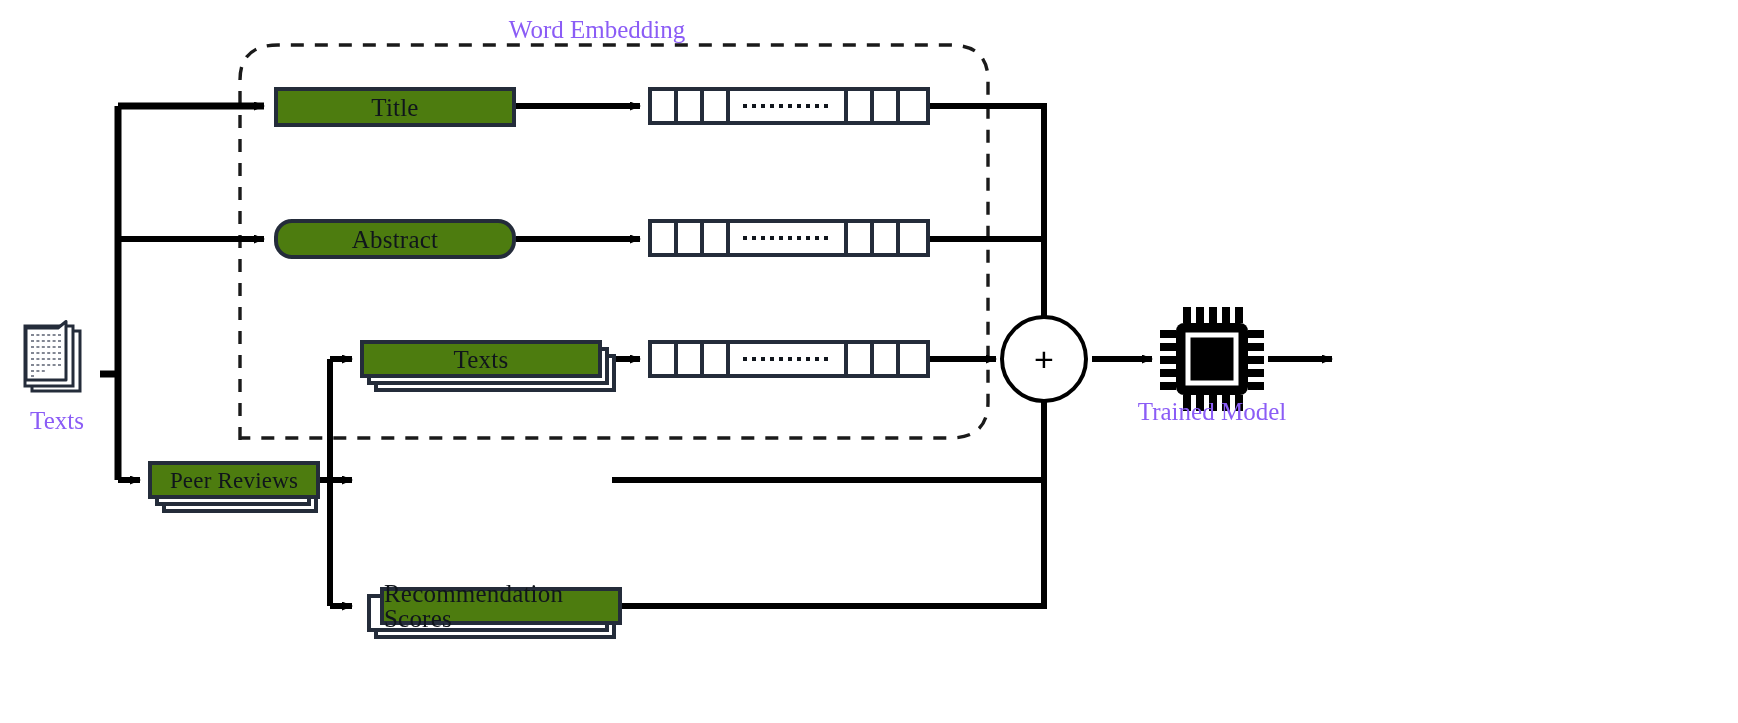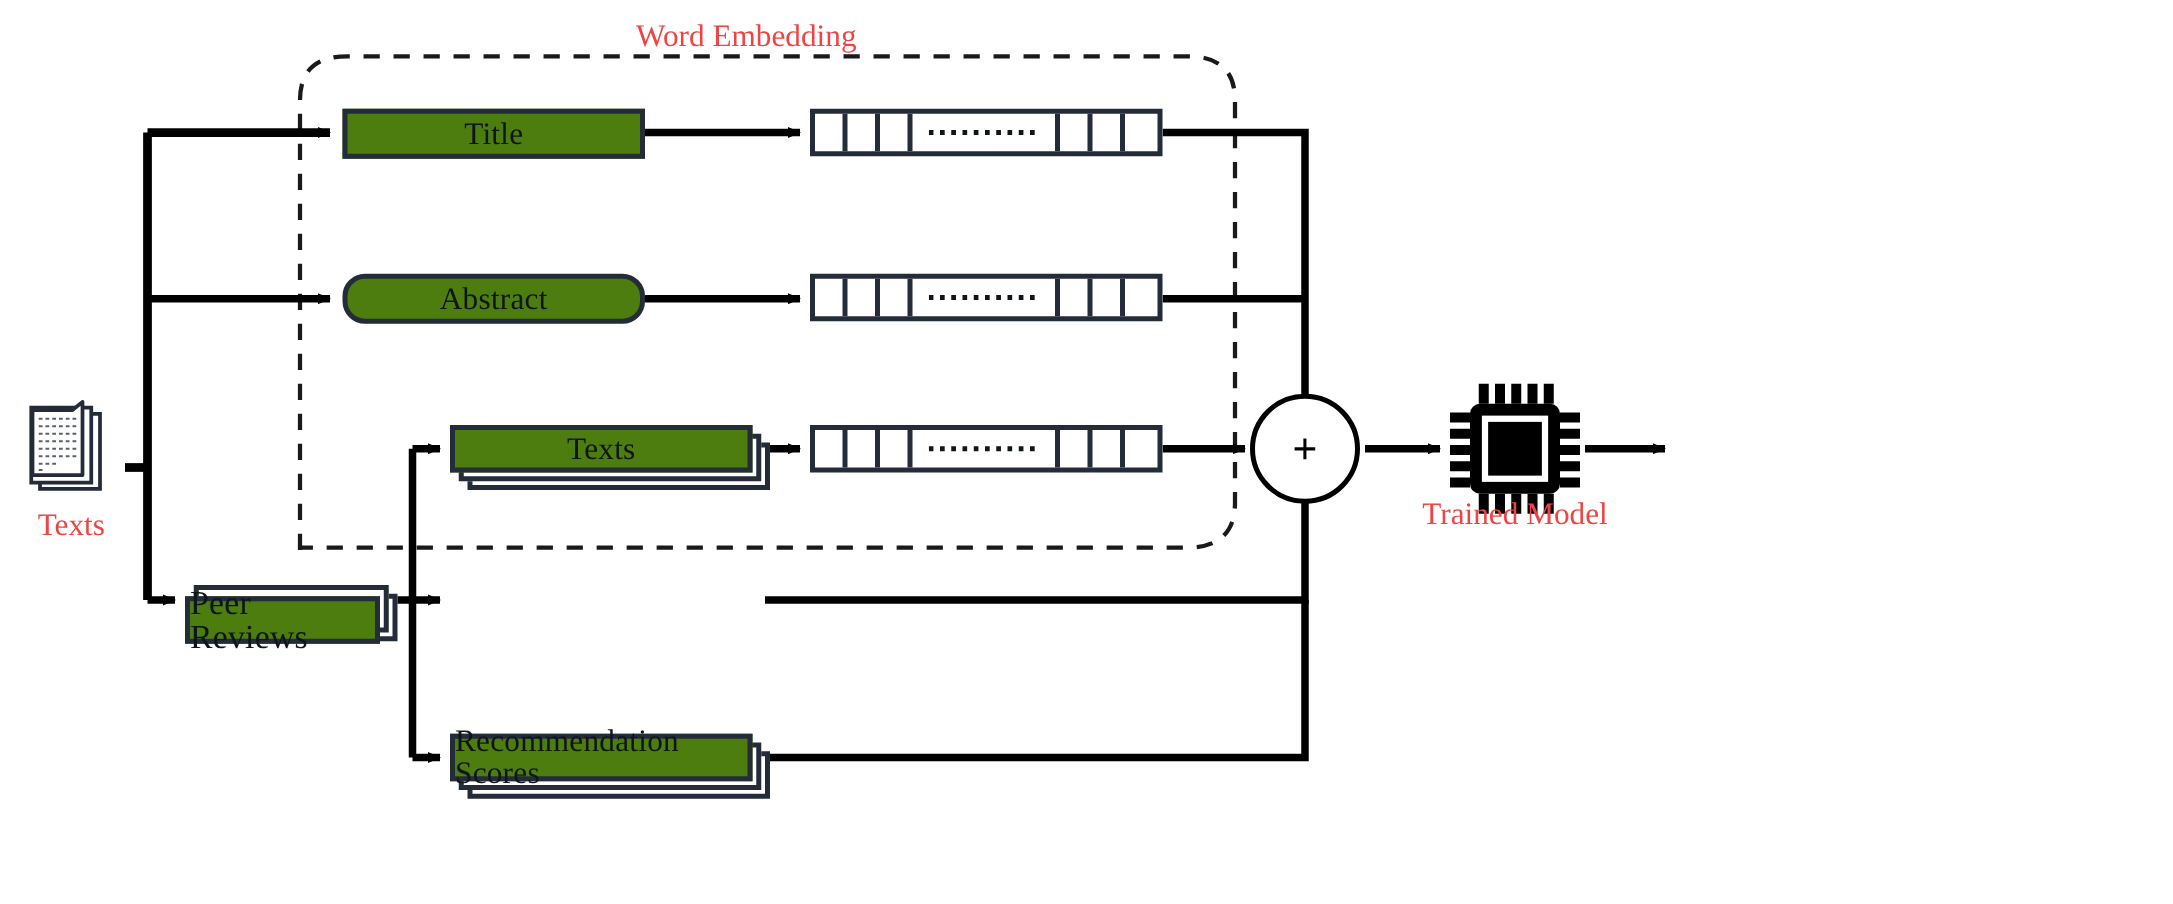--- a/index.html
+++ b/index.html
@@ -49,7 +49,7 @@
   .caption{
     position:absolute;
     font-size:25px;
-    color:#ef4444;
+    color:#8b5cf6;
     white-space:nowrap;
     z-index:7;
   }

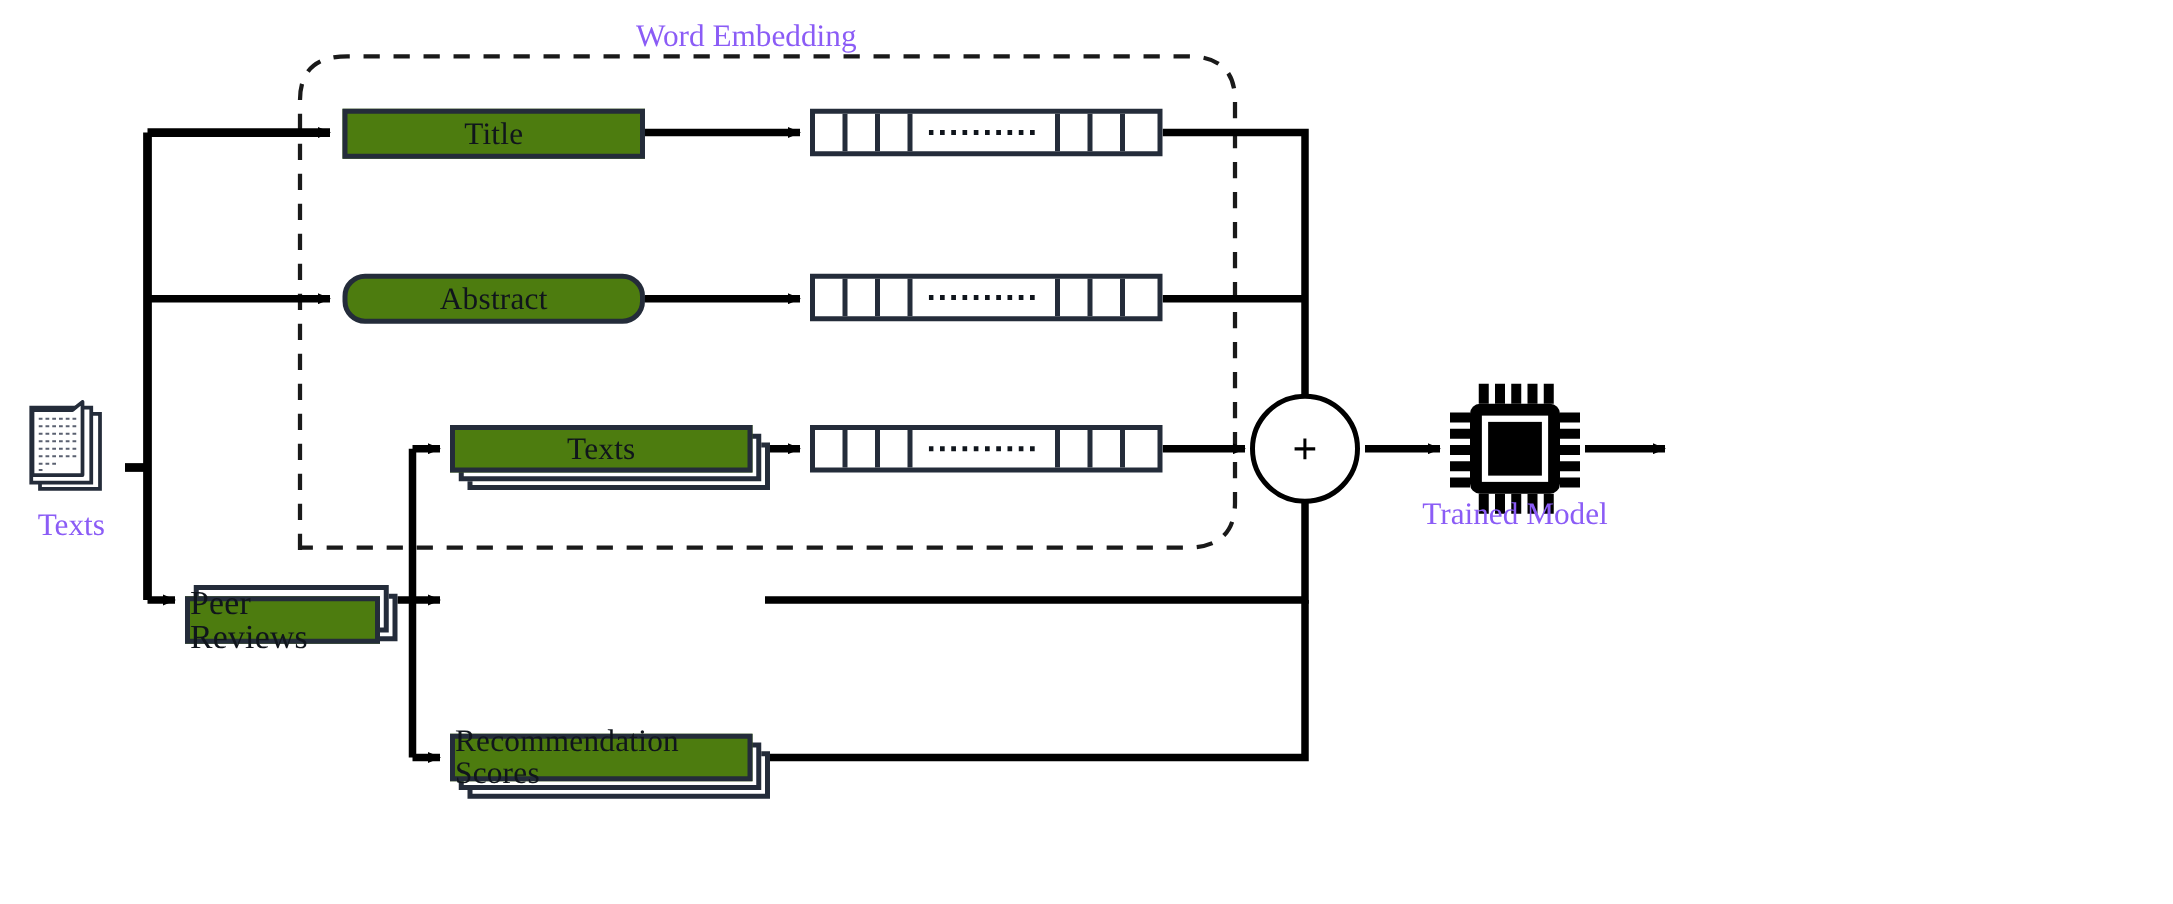--- a/index.html
+++ b/index.html
@@ -205,7 +205,7 @@
   <div class="stackwrap" style="left:148px;top:461px;width:180px;height:52px;">
     <div class="shadow" style="left:14px;top:14px;width:156px;height:38px;"></div>
     <div class="shadow" style="left:7px;top:7px;width:156px;height:38px;"></div>
-    <div class="node" style="width:156px;height:38px;font-size:27px;margin-top:16px;">
+    <div class="node" style="width:172px;height:38px;font-size:23px;">
       <span>Peer Reviews</span>
     </div>
   </div>

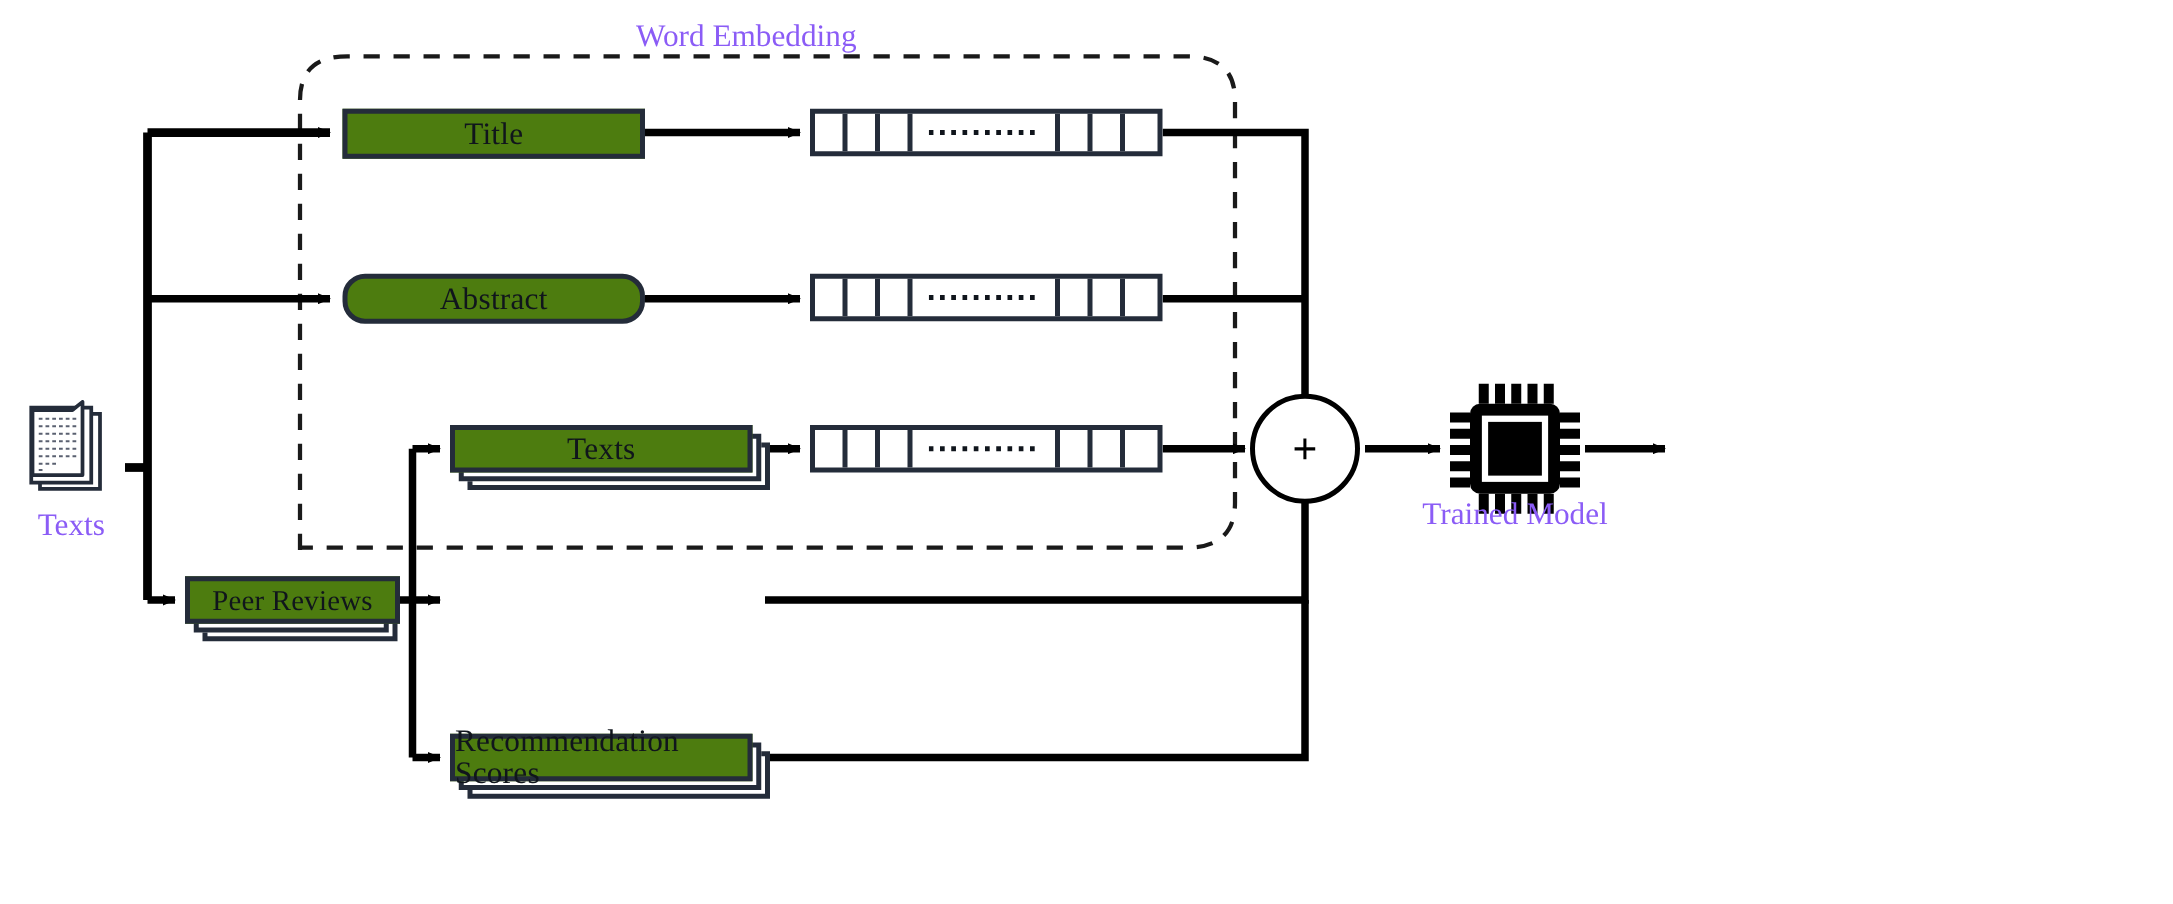--- a/index.html
+++ b/index.html
@@ -214,7 +214,7 @@
   <div class="stackwrap" style="left:360px;top:587px;width:266px;height:52px;">
     <div class="shadow" style="left:14px;top:14px;width:242px;height:38px;"></div>
     <div class="shadow" style="left:7px;top:7px;width:242px;height:38px;"></div>
-    <div class="node" style="width:242px;height:38px;">
+    <div class="node" style="width:242px;height:38px;margin-left:20px;">
       <span>Recommendation Scores</span>
     </div>
   </div>

